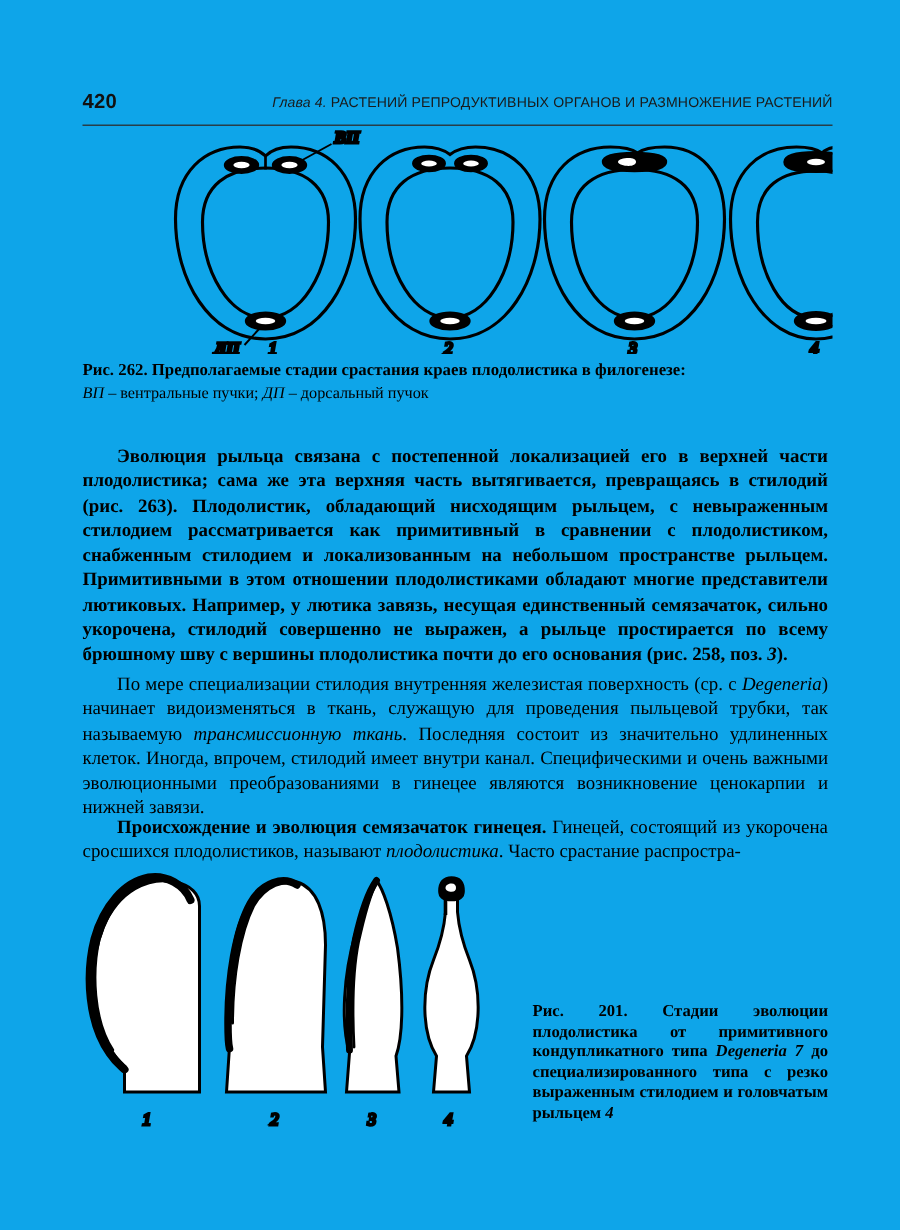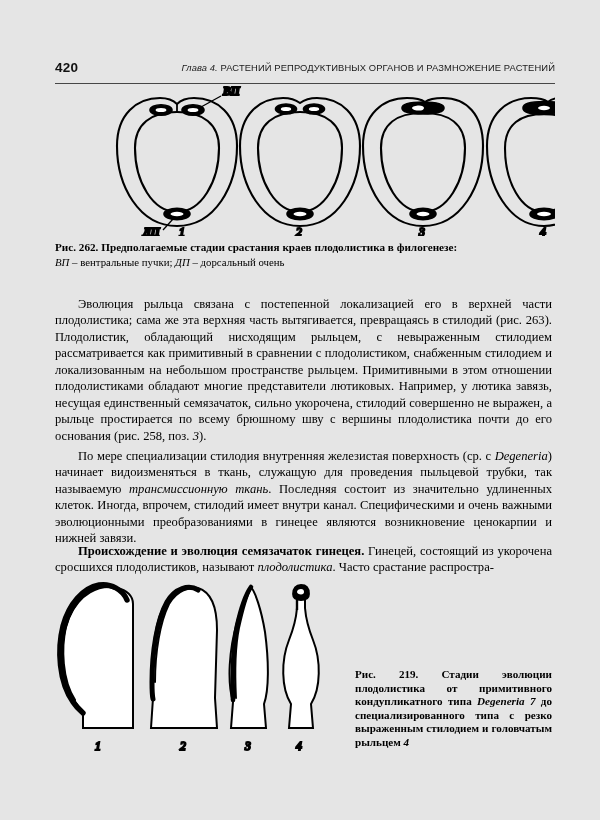--- a/index.html
+++ b/index.html
@@ -20,7 +20,7 @@
   .page {
     position: absolute;
     inset: 0;
-    background: #e5e5e5;
+    background: #0ea5e9;
   }
 
   

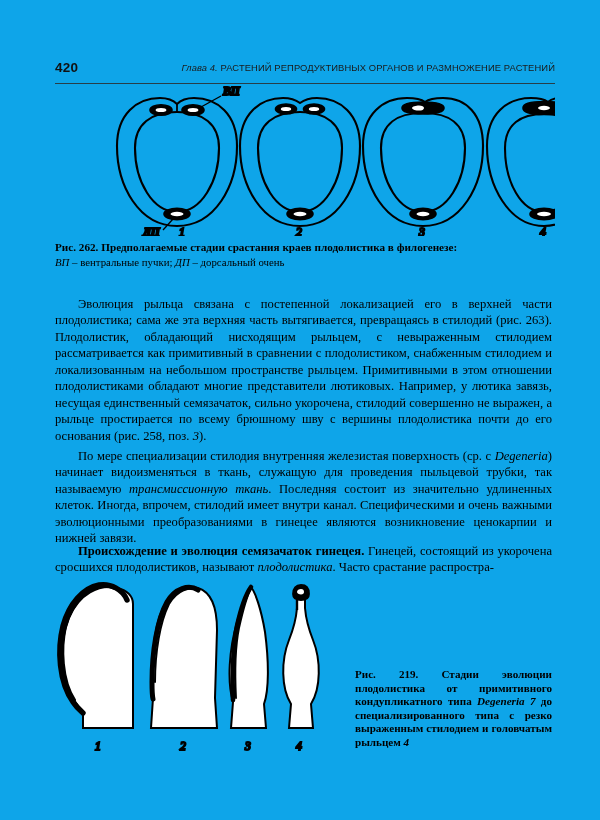--- a/index.html
+++ b/index.html
@@ -238,7 +238,7 @@
 
   <div class="fig-caption" style="top:240px;">
     <span class="cap-bold">Рис. 262. Предполагаемые стадии срастания краев плодолистика в филогенезе:</span>
-    <span class="cap-sub"><span class="ital">ВП</span><span> – вентральные пучки; </span><span class="ital">ДП</span><span> – дорсальный очень</span></span>
+    <span class="cap-sub"><span class="ital">ВП</span><span> – вентральные пучки; </span><span class="ital">ДП</span><span> – дорсальный пучок</span></span>
   </div>
 
   <div class="body-text" style="top:296px;">

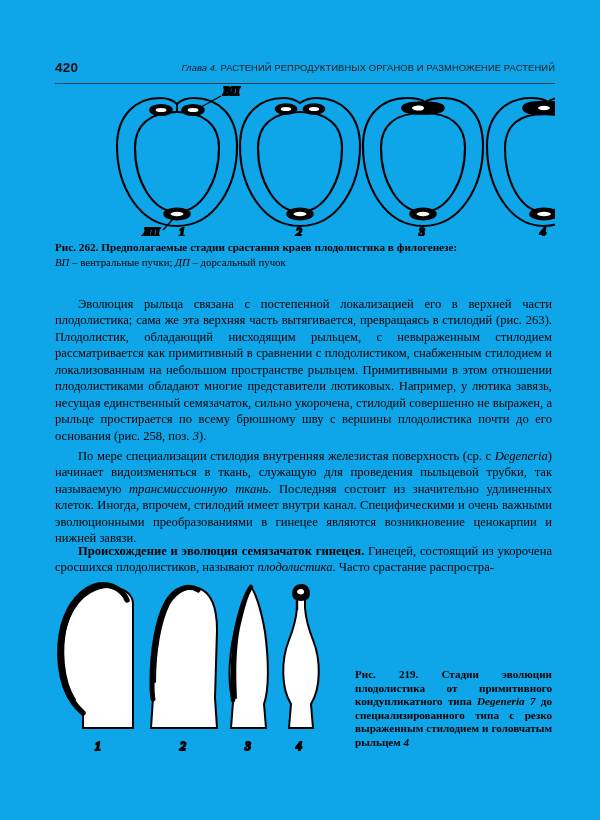--- a/index.html
+++ b/index.html
@@ -241,7 +241,7 @@
     <span class="cap-sub"><span class="ital">ВП</span><span> – вентральные пучки; </span><span class="ital">ДП</span><span> – дорсальный пучок</span></span>
   </div>
 
-  <div class="body-text" style="top:296px;">
+  <div class="body-text" style="top:296px;font-weight:bold;">
     <p><span>Эволюция рыльца связана с постепенной локализацией его в верхней части плодолистика; сама же эта верхняя часть вытягивается, превращаясь в стилодий (рис. 263). Плодолистик, обладающий нисходящим рыльцем, с невыраженным стилодием рассматривается как примитивный в сравнении с плодолистиком, снабженным стилодием и локализованным на небольшом пространстве рыльцем. Примитивными в этом отношении плодолистиками обладают многие представители лютиковых. Например, у лютика завязь, несущая единственный семязачаток, сильно укорочена, стилодий совершенно не выражен, а рыльце простирается по всему брюшному шву с вершины плодолистика почти до его основания (рис. 258, поз. </span><span class="ital">3</span><span>).</span></p>
   </div>
 

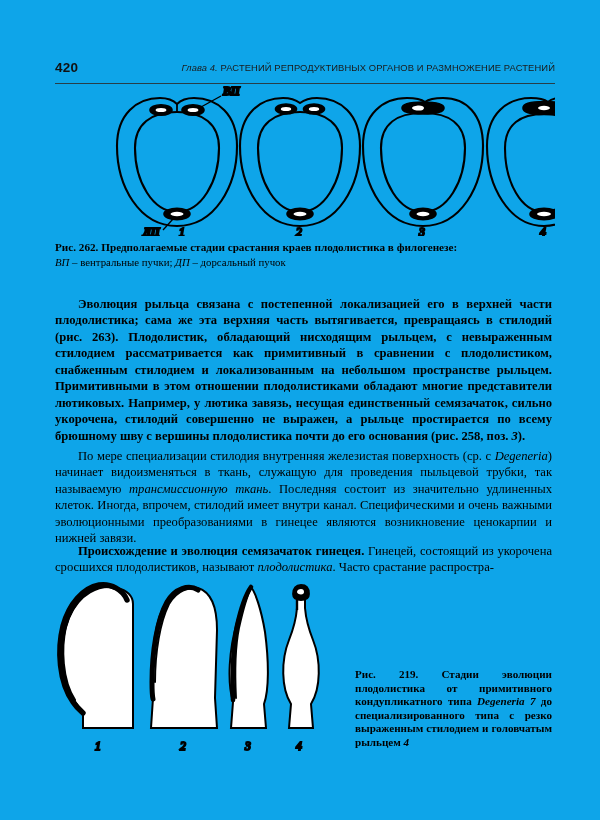--- a/index.html
+++ b/index.html
@@ -302,7 +302,7 @@
     </svg>
   </div>
 
-  <div class="fig263-caption"><span>Рис. 219. Стадии эволюции плодолистика от примитивного кондупликатного типа </span><span class="ital">Degeneria 7</span><span> до специализированного типа с резко выраженным стилодием и головчатым рыльцем </span><span class="ital">4</span></div>
+  <div class="fig263-caption"><span>Рис. 201. Стадии эволюции плодолистика от примитивного кондупликатного типа </span><span class="ital">Degeneria 7</span><span> до специализированного типа с резко выраженным стилодием и головчатым рыльцем </span><span class="ital">4</span></div>
 
 </div>
 

